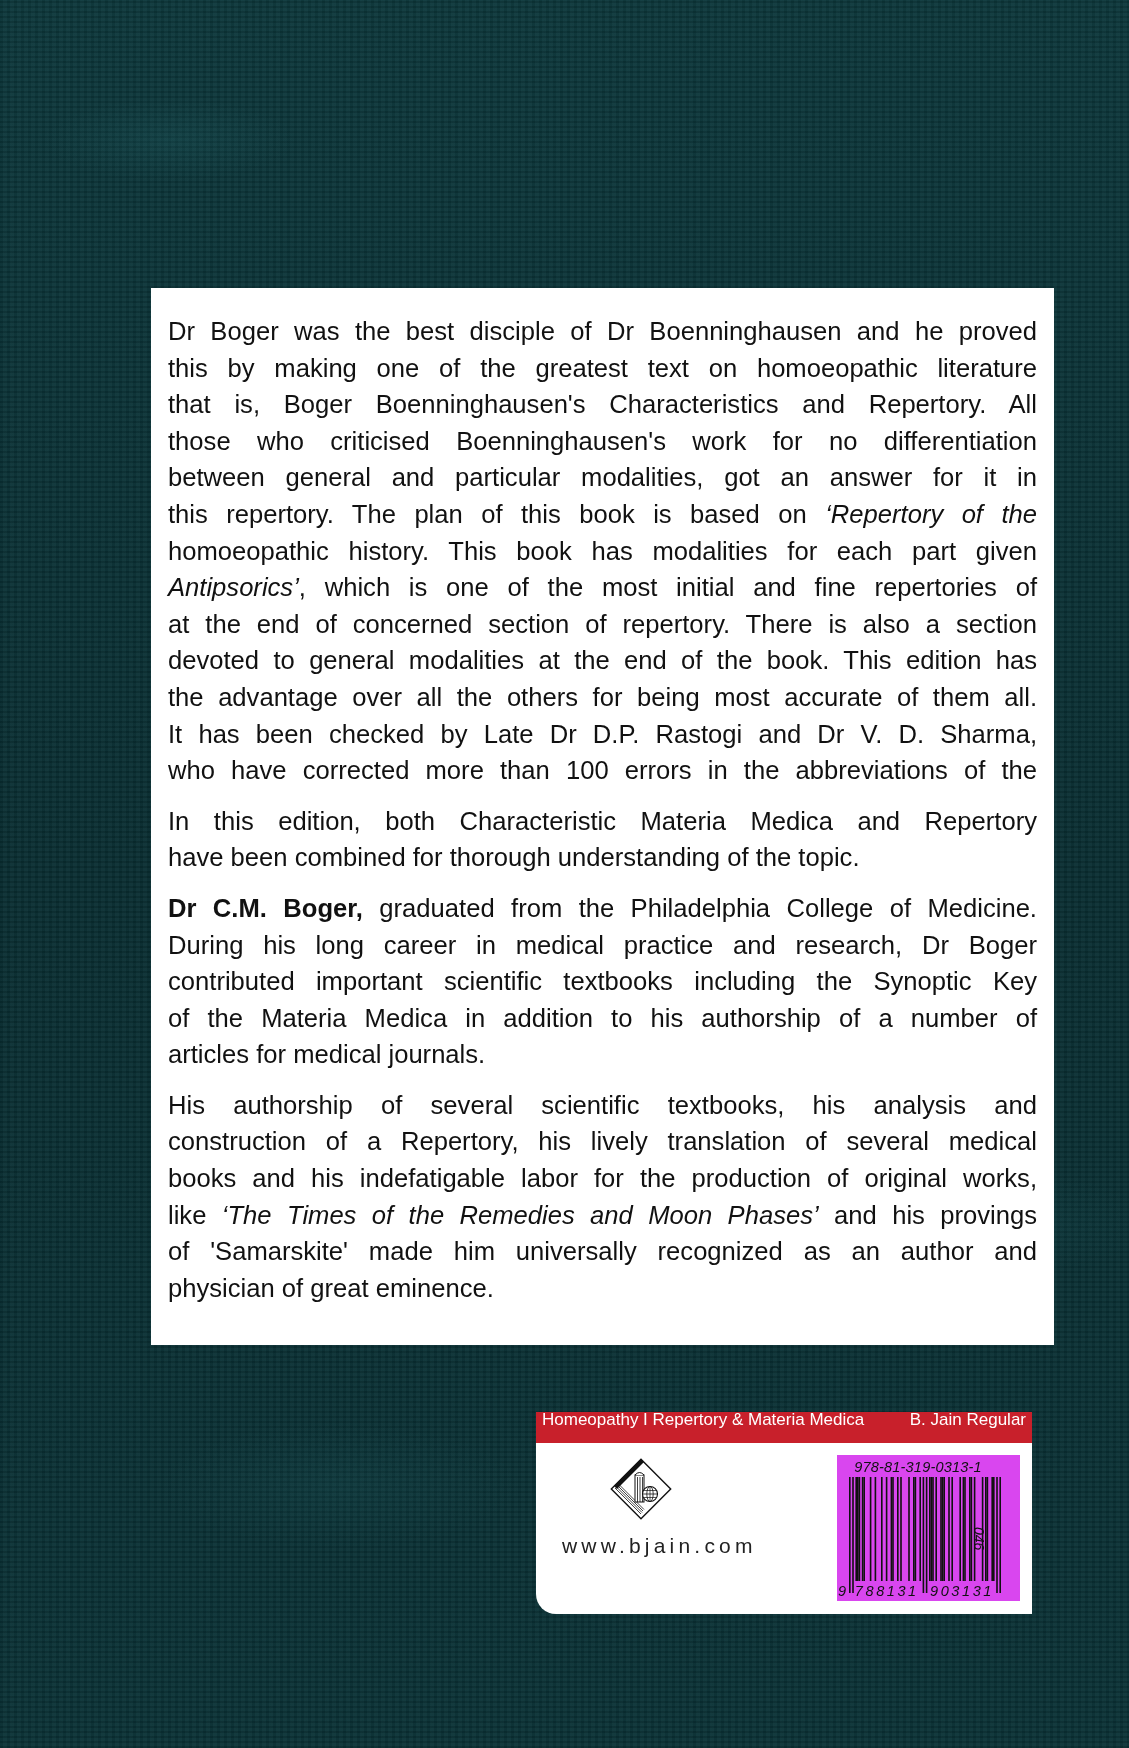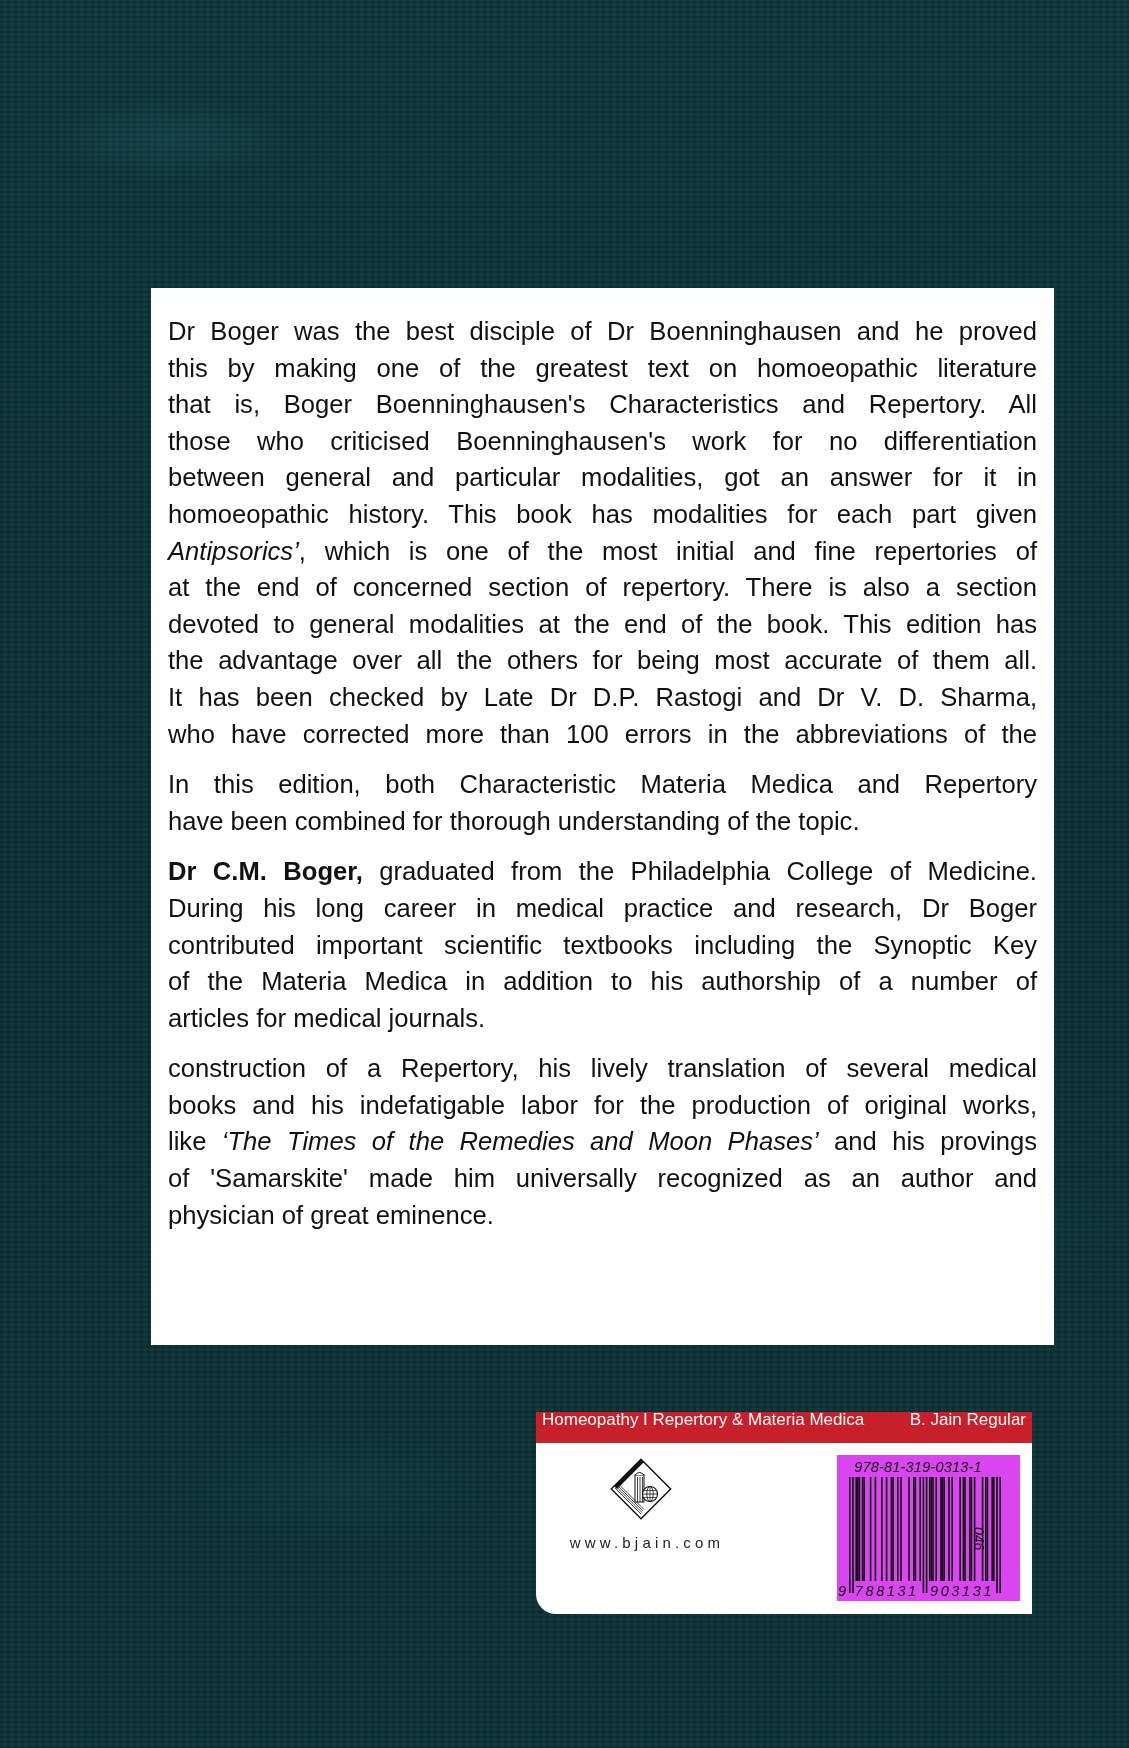--- a/index.html
+++ b/index.html
@@ -72,6 +72,7 @@
       <span class="line"><span>that is, Boger Boenninghausen's Characteristics and Repertory. All</span></span>
       <span class="line"><span>those who criticised Boenninghausen's work for no differentiation</span></span>
       <span class="line"><span>between general and particular modalities, got an answer for it in</span></span>
+      <span class="line"><span>this repertory. The plan of this book is based on </span><i>‘Repertory of the</i></span>
       <span class="line"><span>homoeopathic history. This book has modalities for each part given</span></span>
       <span class="line"><i>Antipsorics’</i><span>, which is one of the most initial and fine repertories of</span></span>
       <span class="line"><span>at the end of concerned section of repertory. There is also a section</span></span>

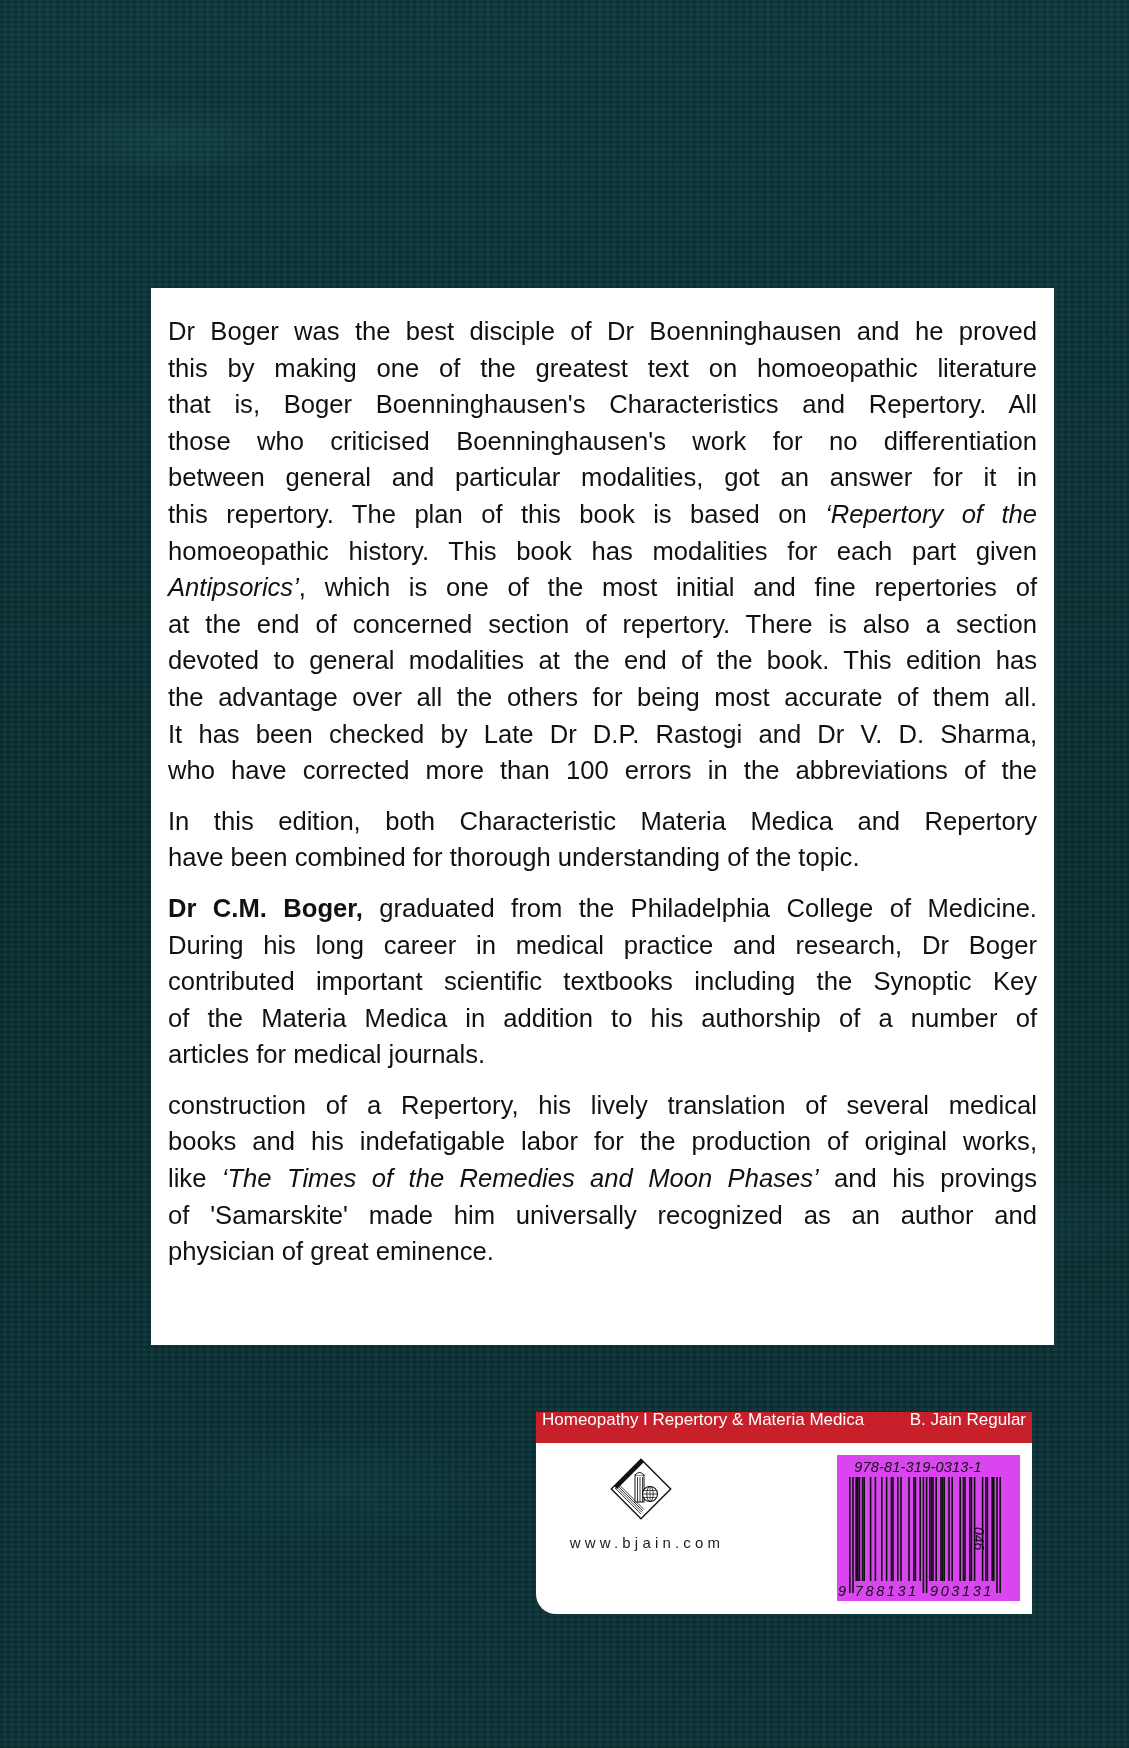--- a/index.html
+++ b/index.html
@@ -93,6 +93,7 @@
       <span class="line last"><span>articles for medical journals.</span></span>
     </div>
     <div class="para">
+      <span class="line"><span>His authorship of several scientific textbooks, his analysis and</span></span>
       <span class="line"><span>construction of a Repertory, his lively translation of several medical</span></span>
       <span class="line"><span>books and his indefatigable labor for the production of original works,</span></span>
       <span class="line"><span>like </span><i>‘The Times of the Remedies and Moon Phases’</i><span> and his provings</span></span>

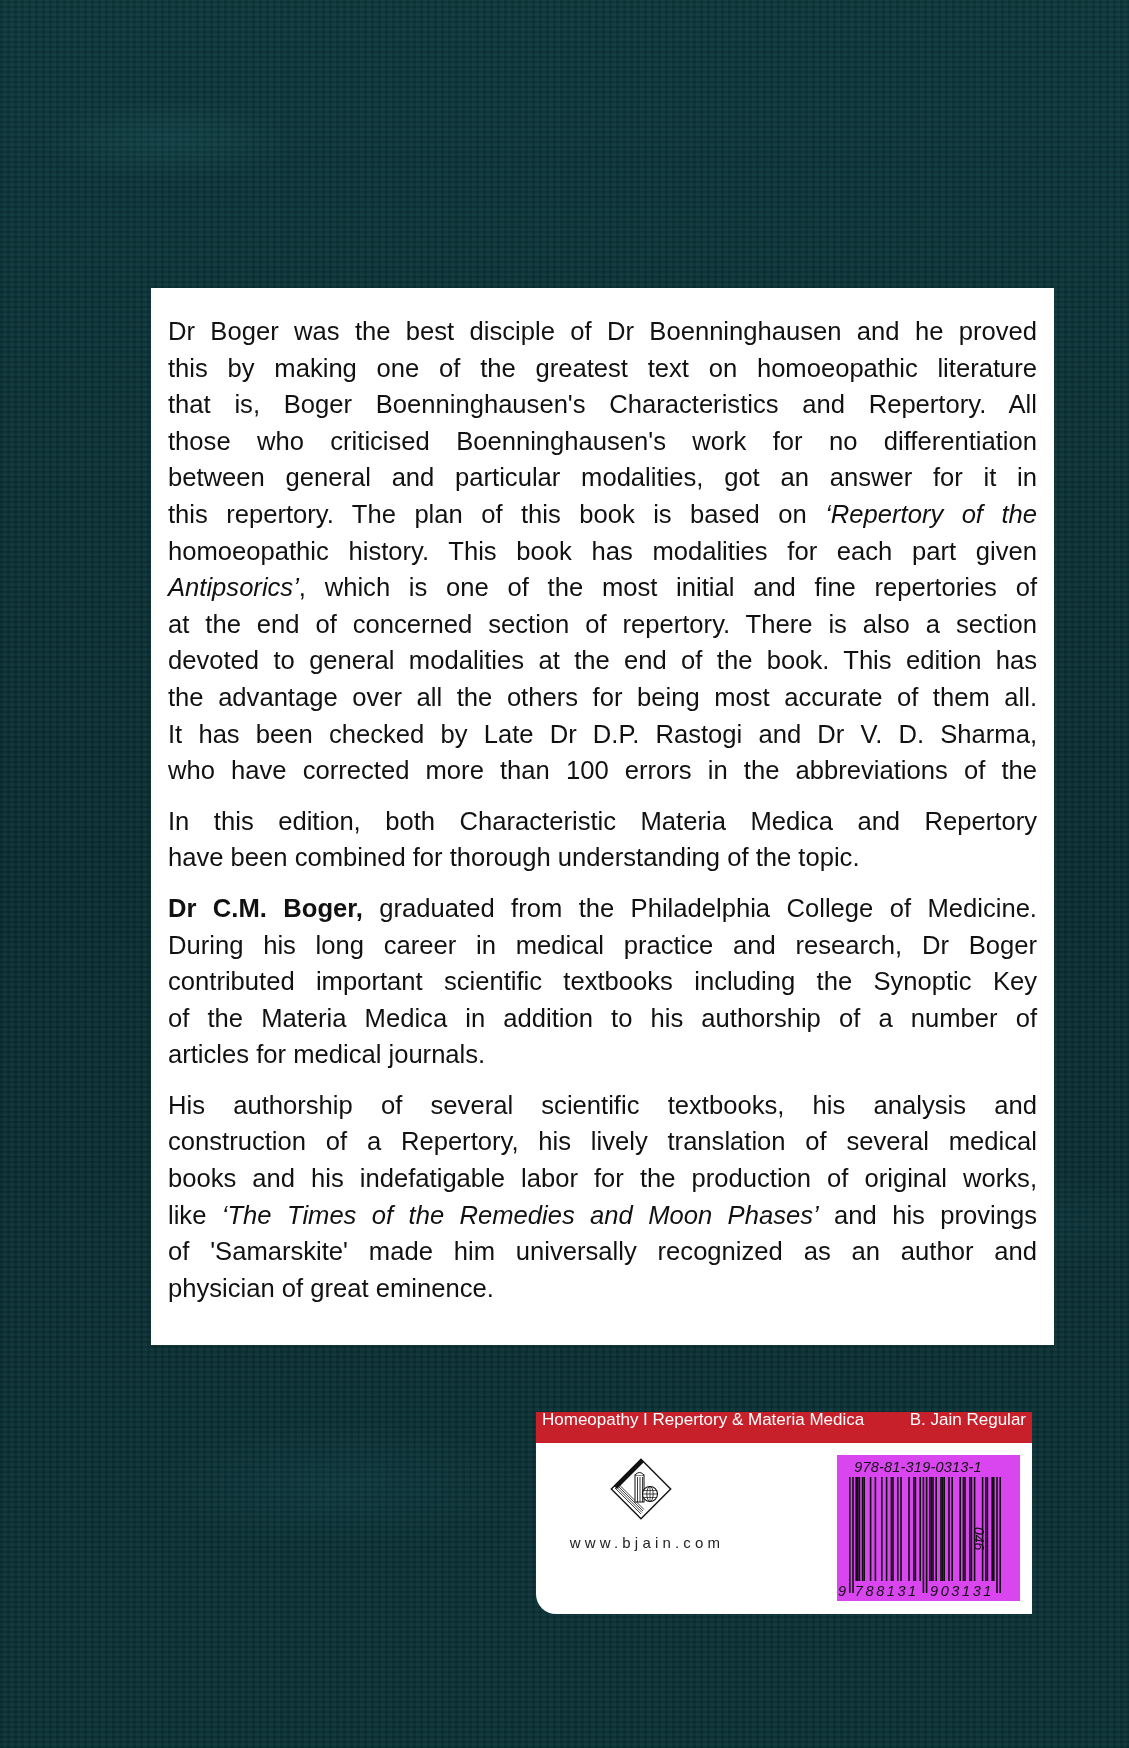--- a/index.html
+++ b/index.html
@@ -45,7 +45,7 @@
   }
   .url {
     position: absolute; left: 26px; top: 122px; width: 170px;
-    font-size: 15px; letter-spacing: 4.2px; color: #222; text-align: center;
+    font-size: 21px; letter-spacing: 4.2px; color: #222; text-align: left;
   }
   .barcode-area {
     position: absolute; left: 301px; top: 43px; width: 183px; height: 146px;

